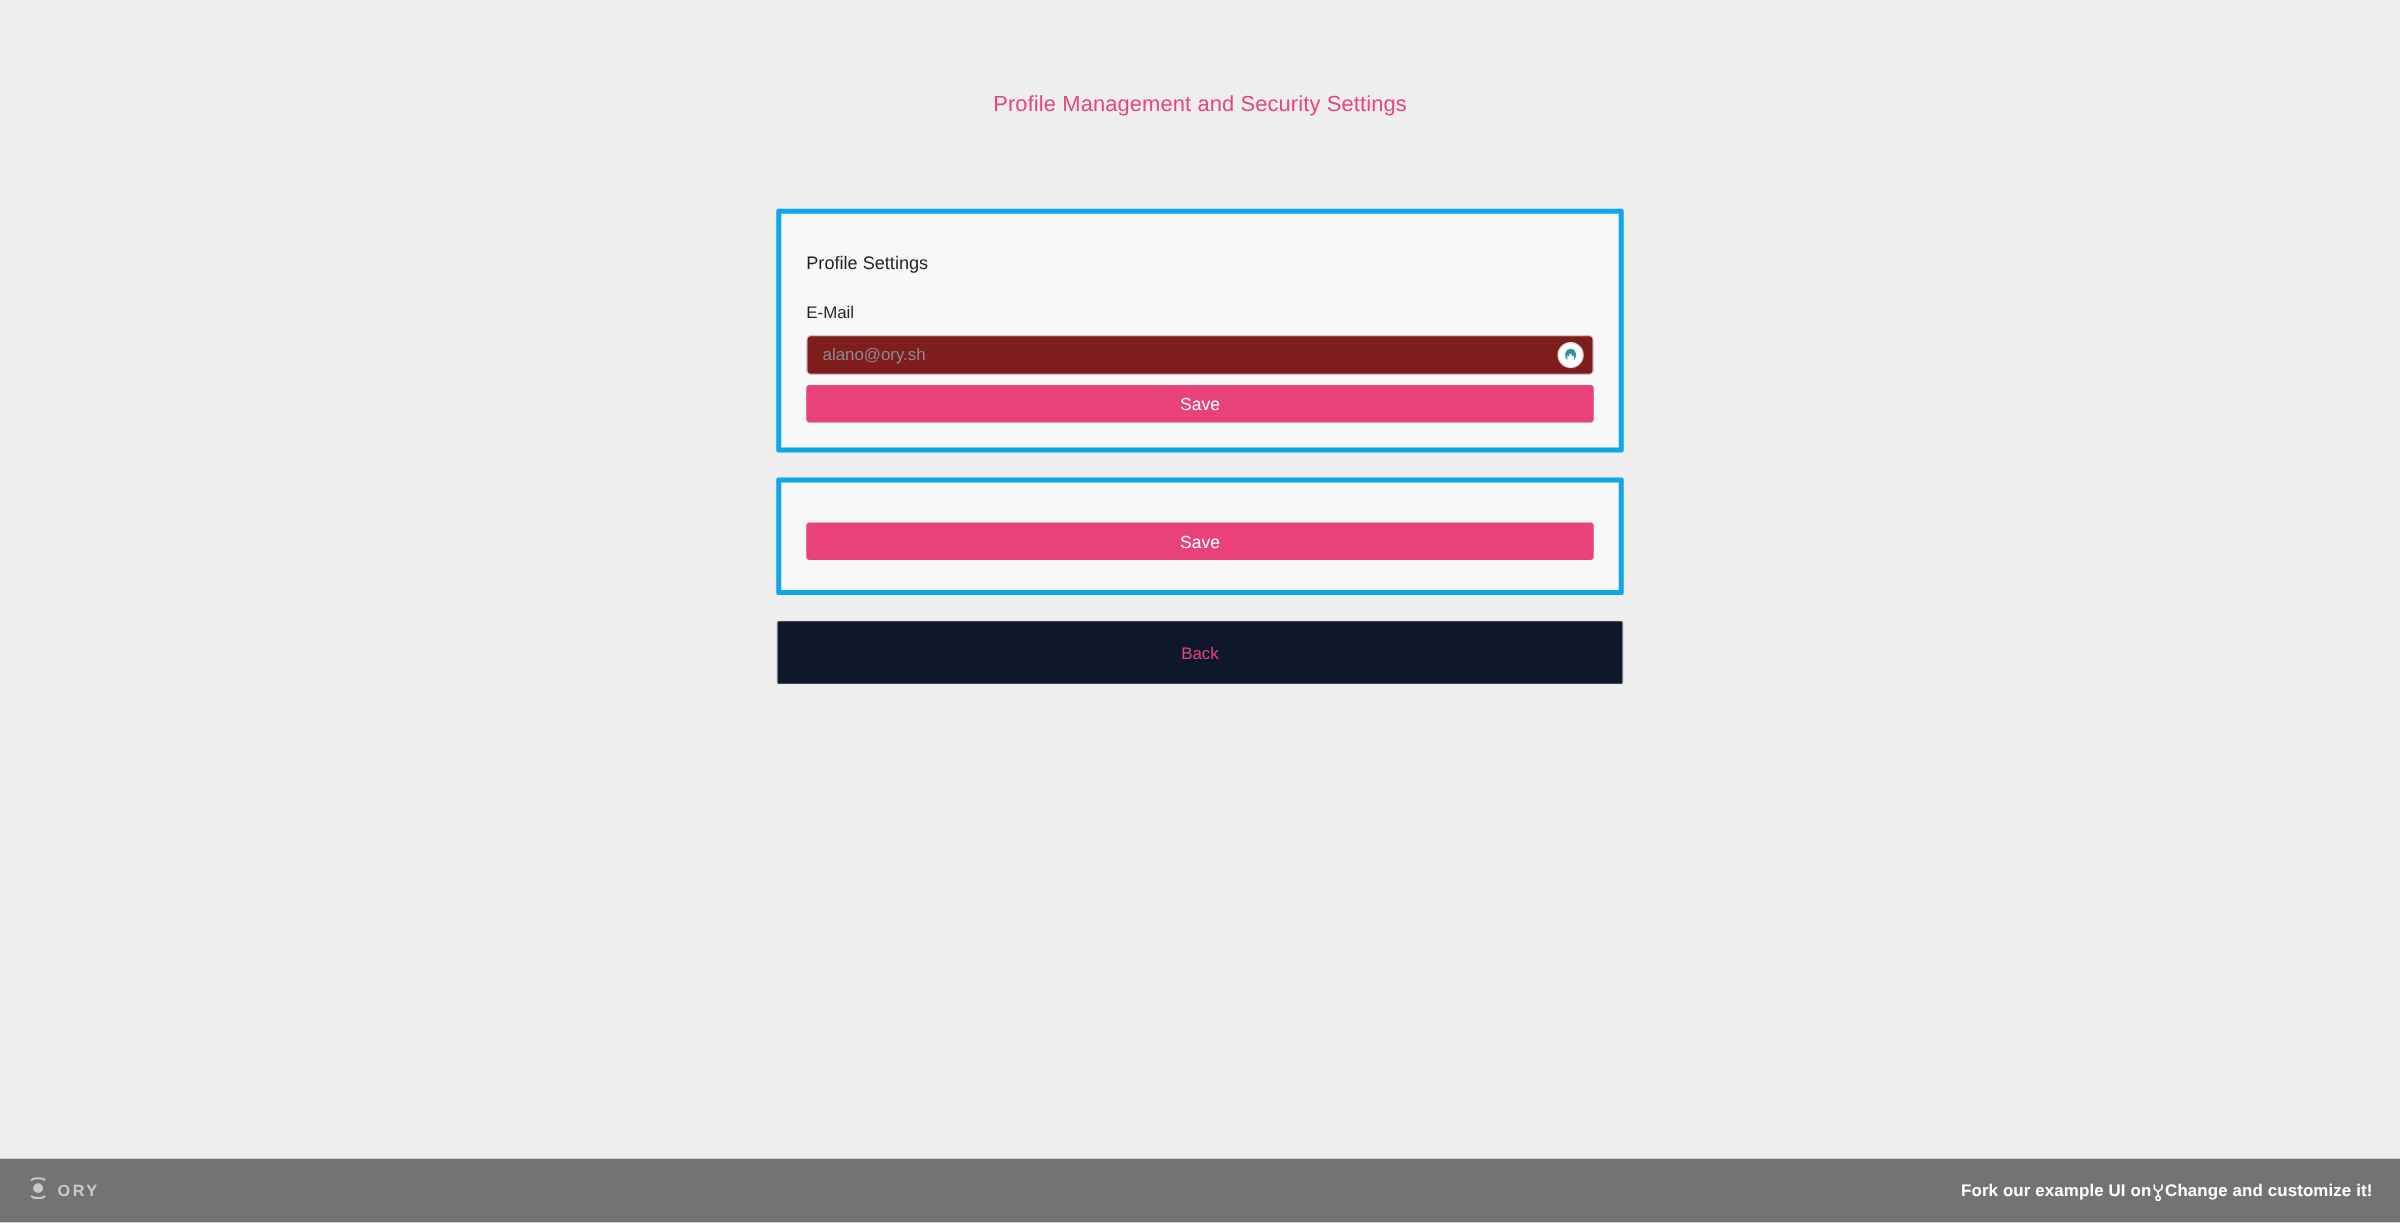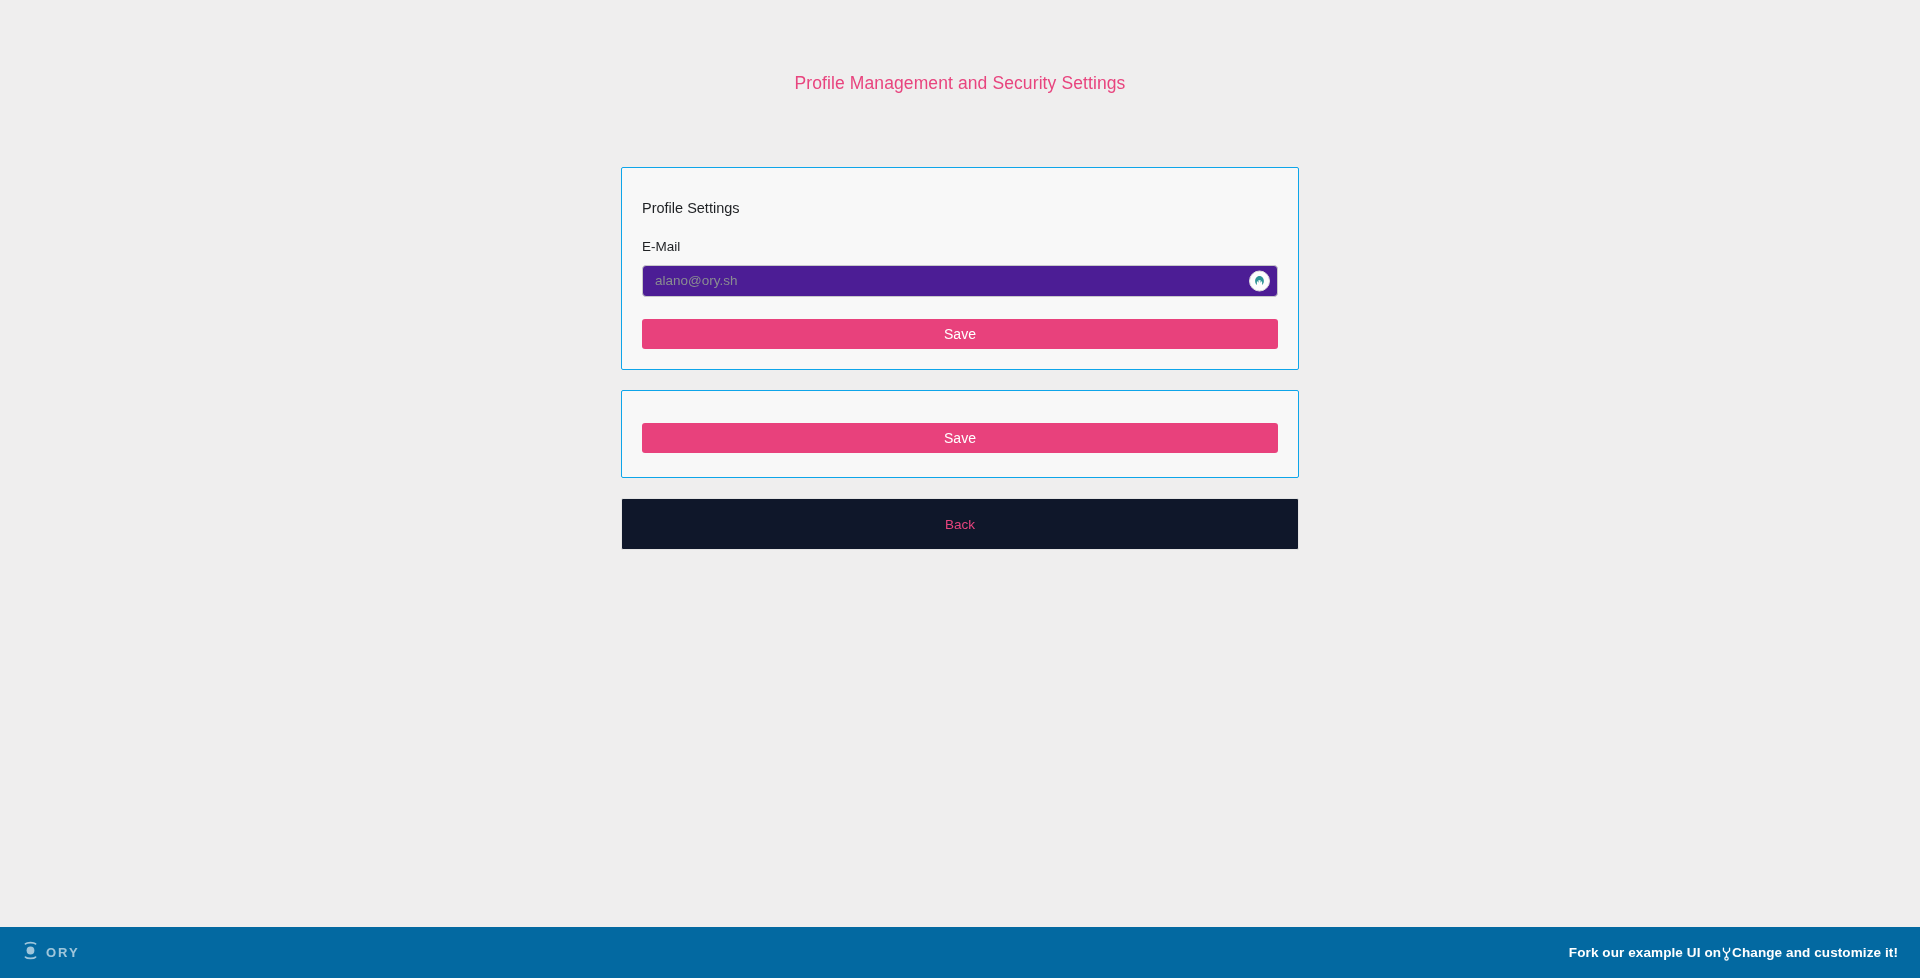--- a/index.html
+++ b/index.html
@@ -44,7 +44,7 @@
 
   .card {
     background: #f8f8f8;
-    border: 1px solid #0ea5e9;
+    border: 4px solid #0ea5e9;
     border-radius: 2px;
     padding: 32px 20px 24px 20px;
   }

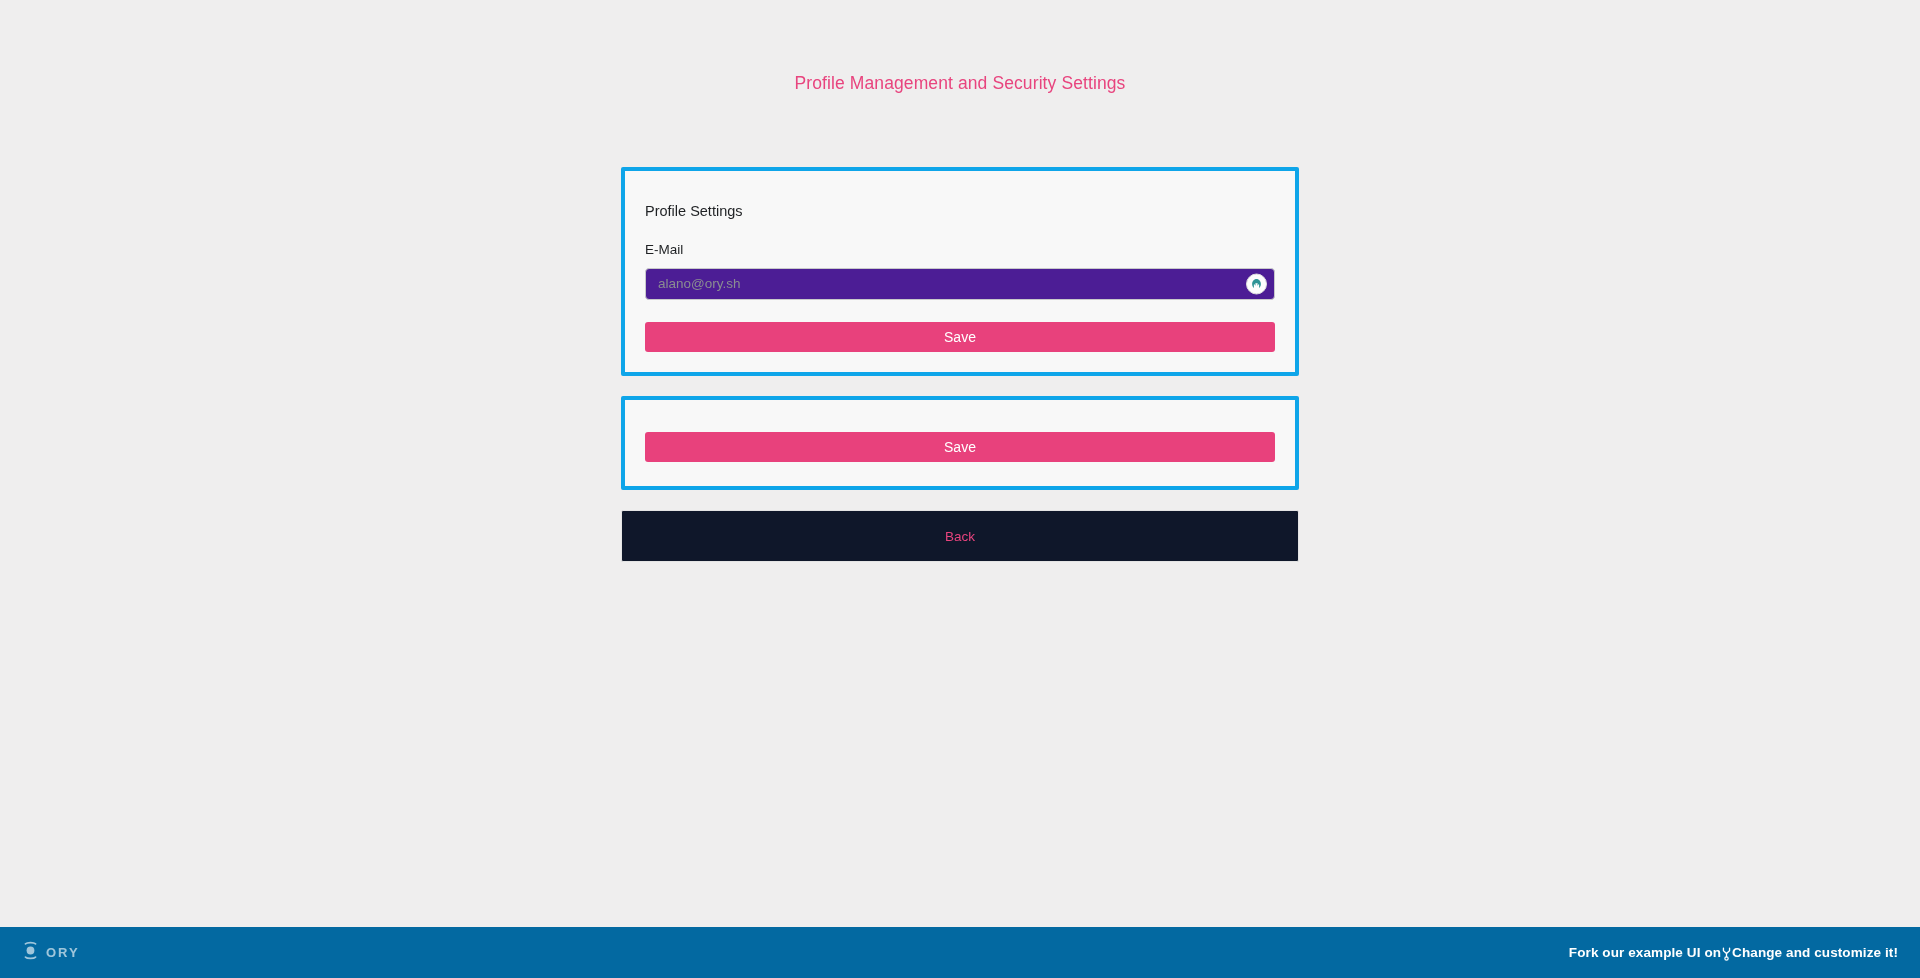--- a/index.html
+++ b/index.html
@@ -66,7 +66,7 @@
   }
 
   .field {
-    margin-bottom: 22px;
+    margin-bottom: 8px;
   }
 
   .field-label {

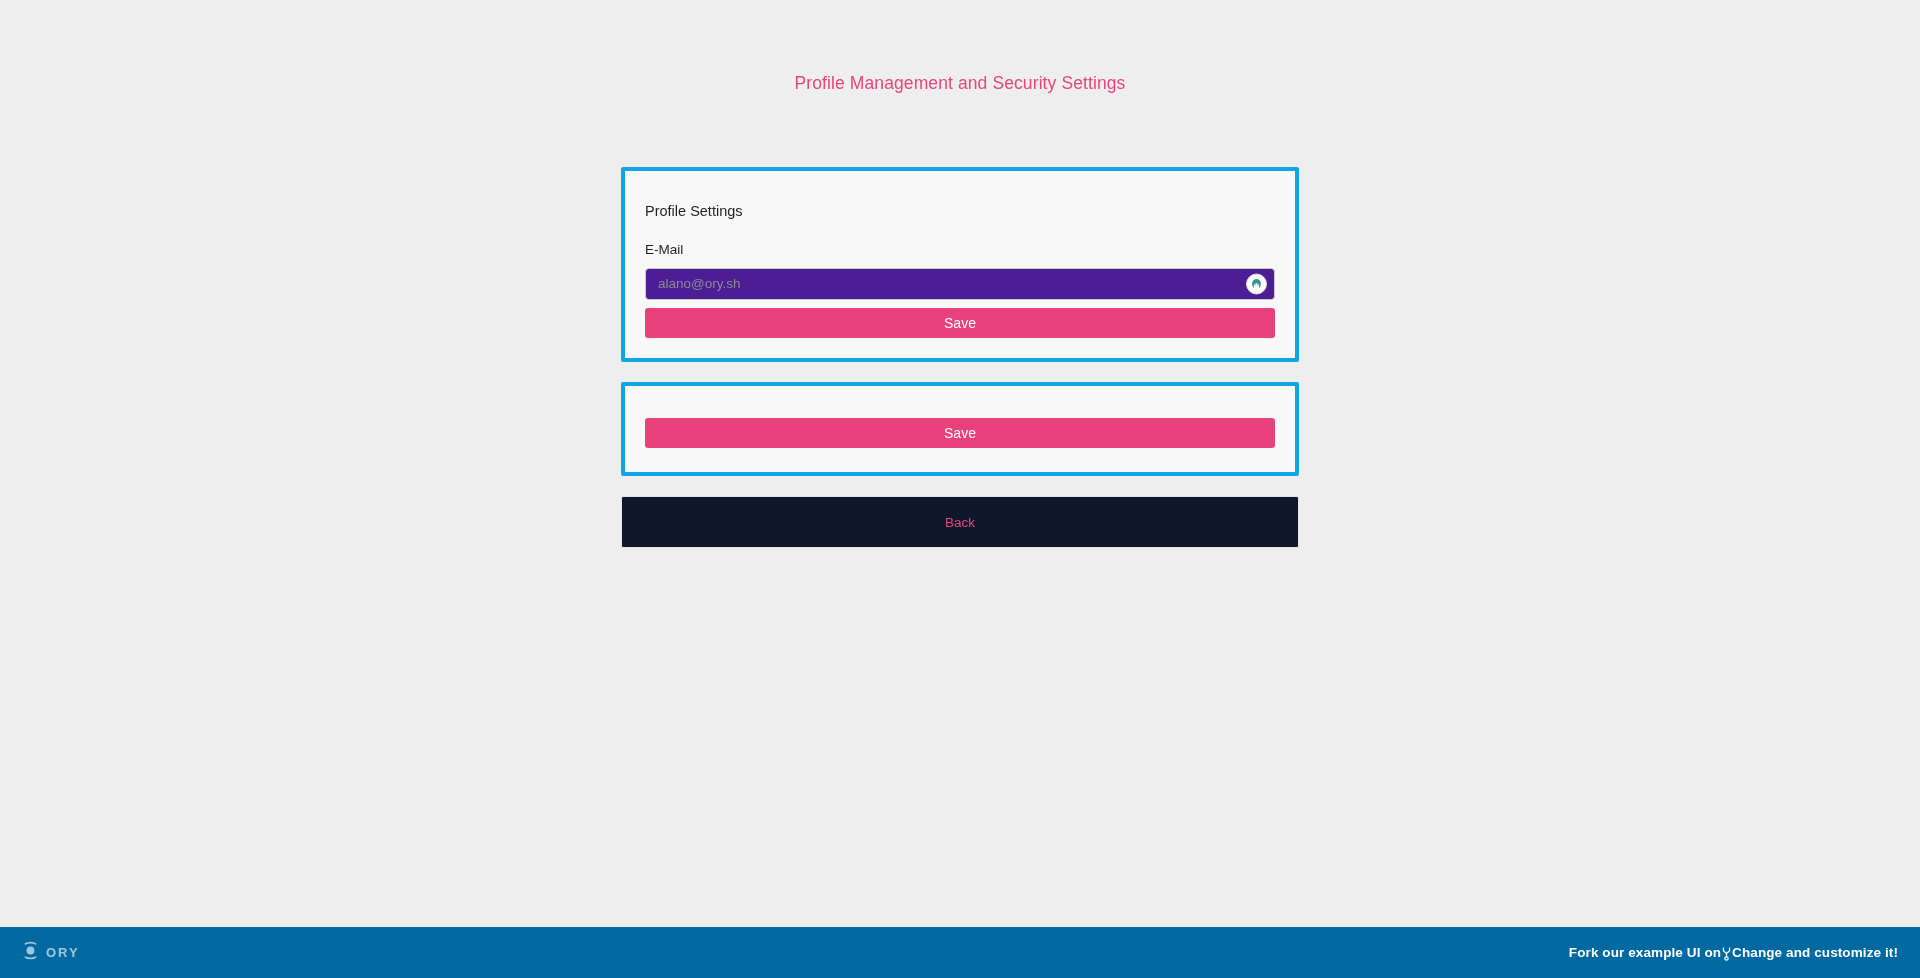--- a/index.html
+++ b/index.html
@@ -94,7 +94,7 @@
     height: 32px;
     border: 1px solid #c8c9ca;
     border-radius: 4px;
-    background: #4c1d95;
+    background: #7f1d1d;
     padding: 0 40px 0 12px;
     font-family: "Liberation Sans", sans-serif;
     font-size: 13.5px;

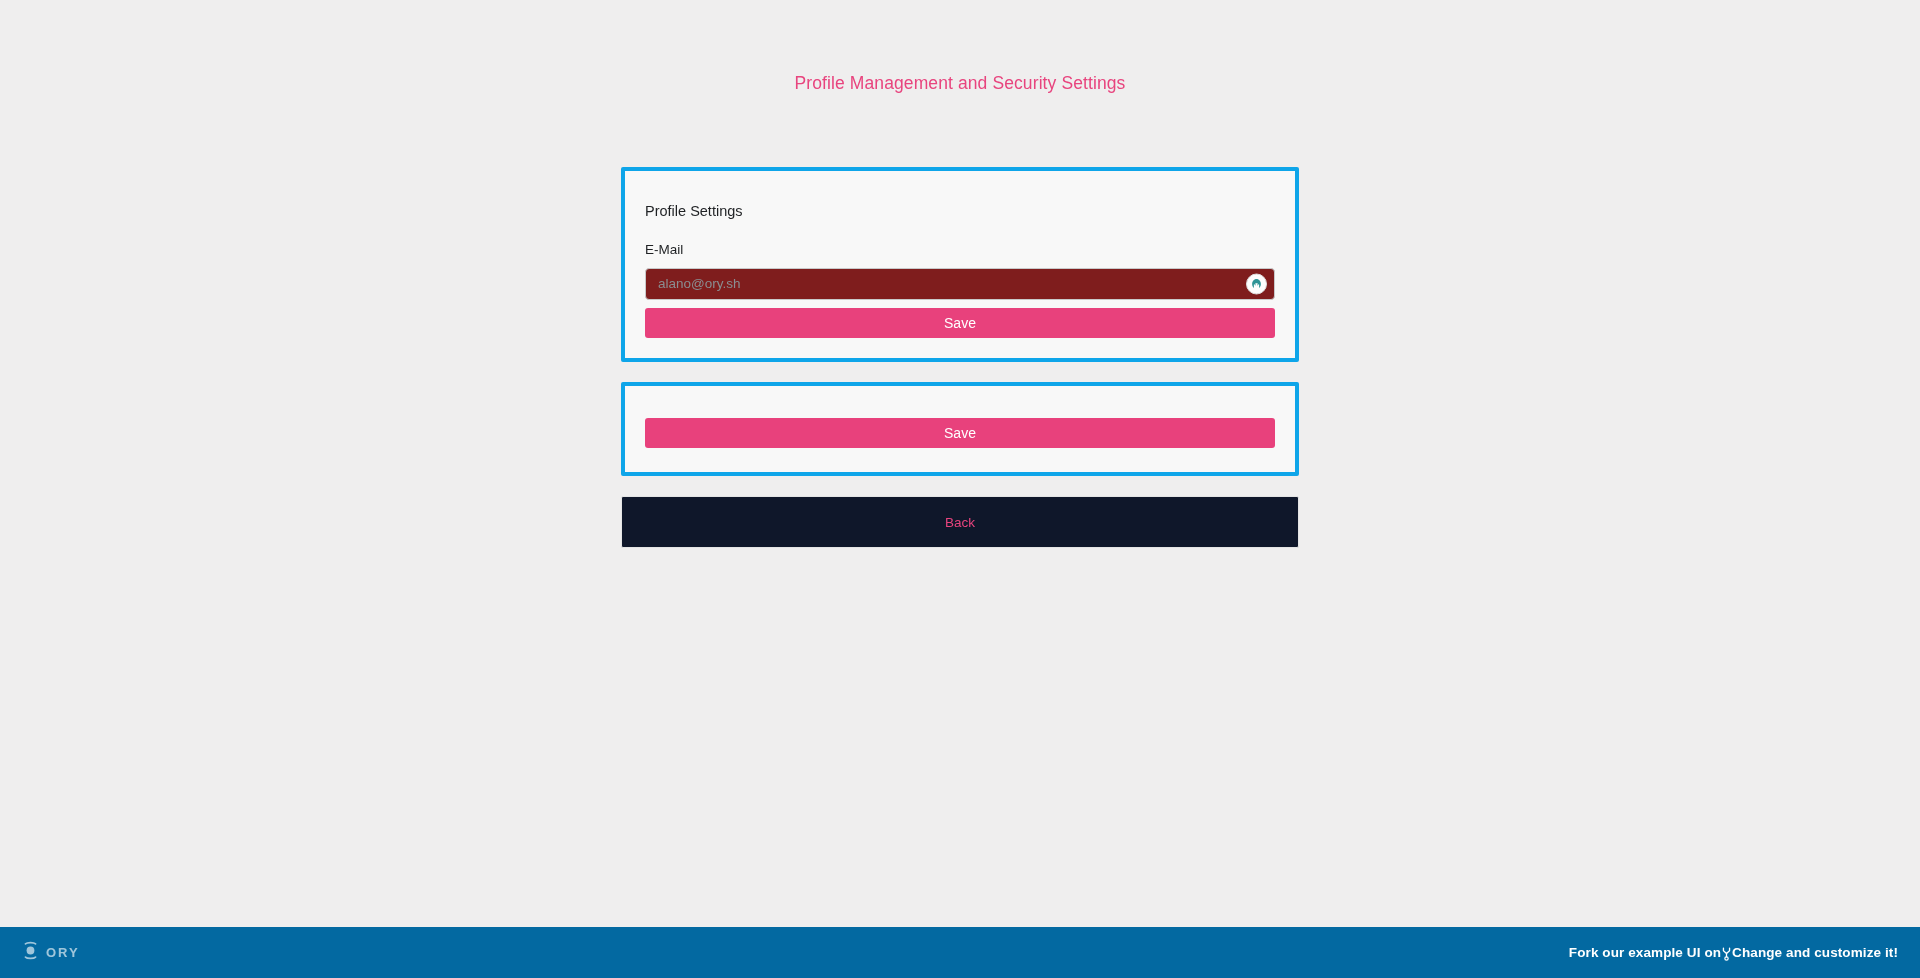--- a/index.html
+++ b/index.html
@@ -166,7 +166,7 @@
     bottom: 0;
     width: 1920px;
     height: 51px;
-    background: #0369a1;
+    background: #737373;
     display: flex;
     align-items: center;
     justify-content: space-between;

